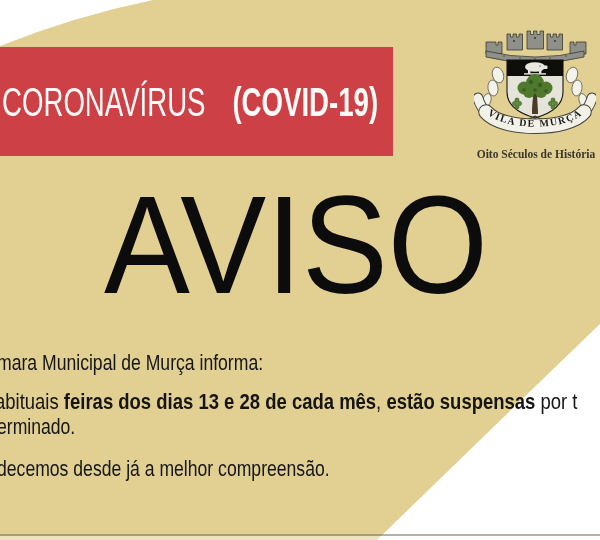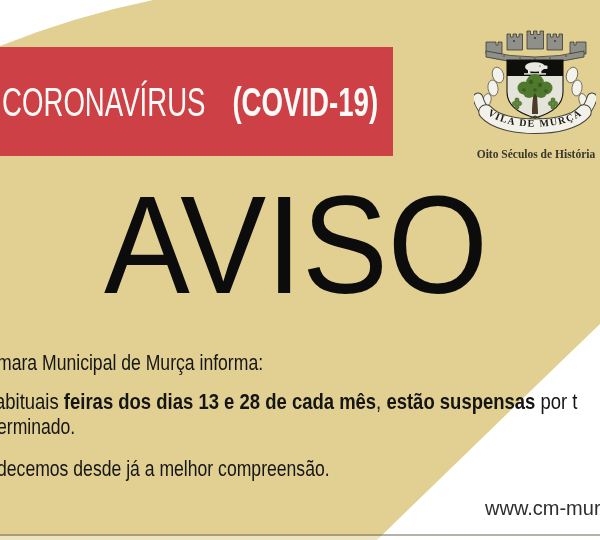--- a/index.html
+++ b/index.html
@@ -153,7 +153,6 @@
   <div class="bline l3">erminado.</div>
   <div class="bline l4">decemos desde já a melhor compreensão.</div>
 
-  <div class="website">www.cm-mur</div>
 
   <div class="edge-line"></div>
   <div class="edge-fade"></div>

